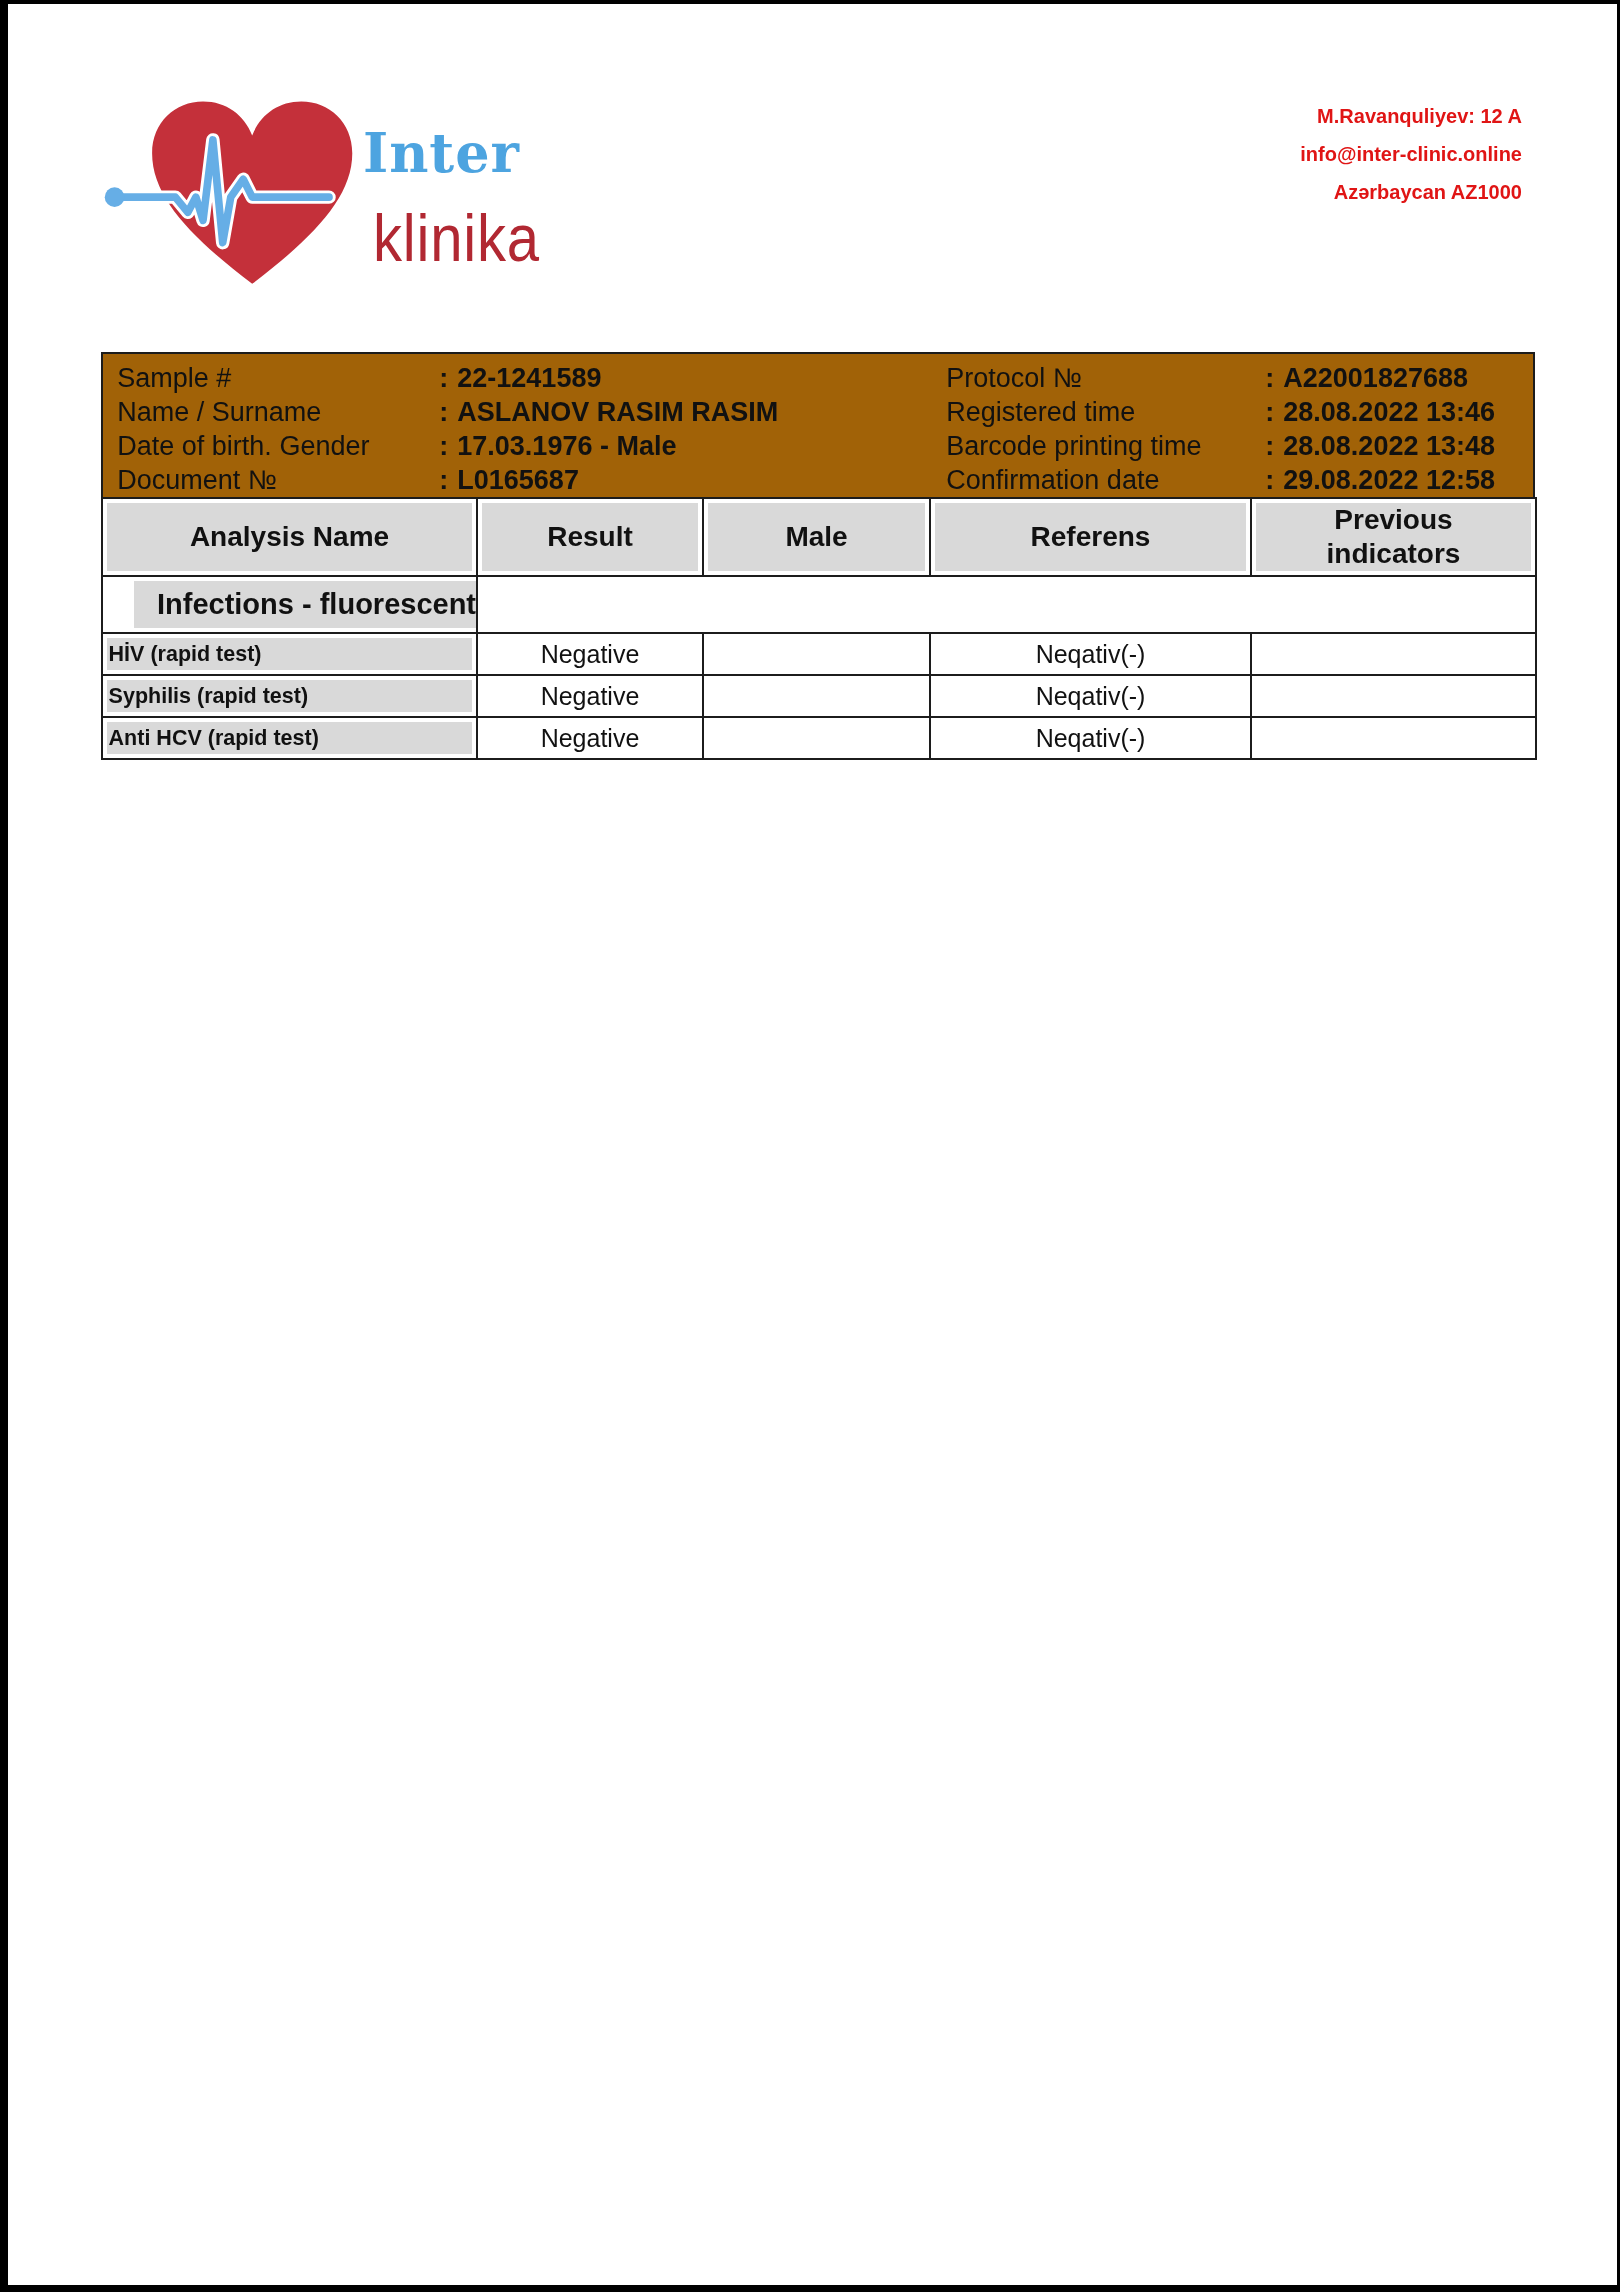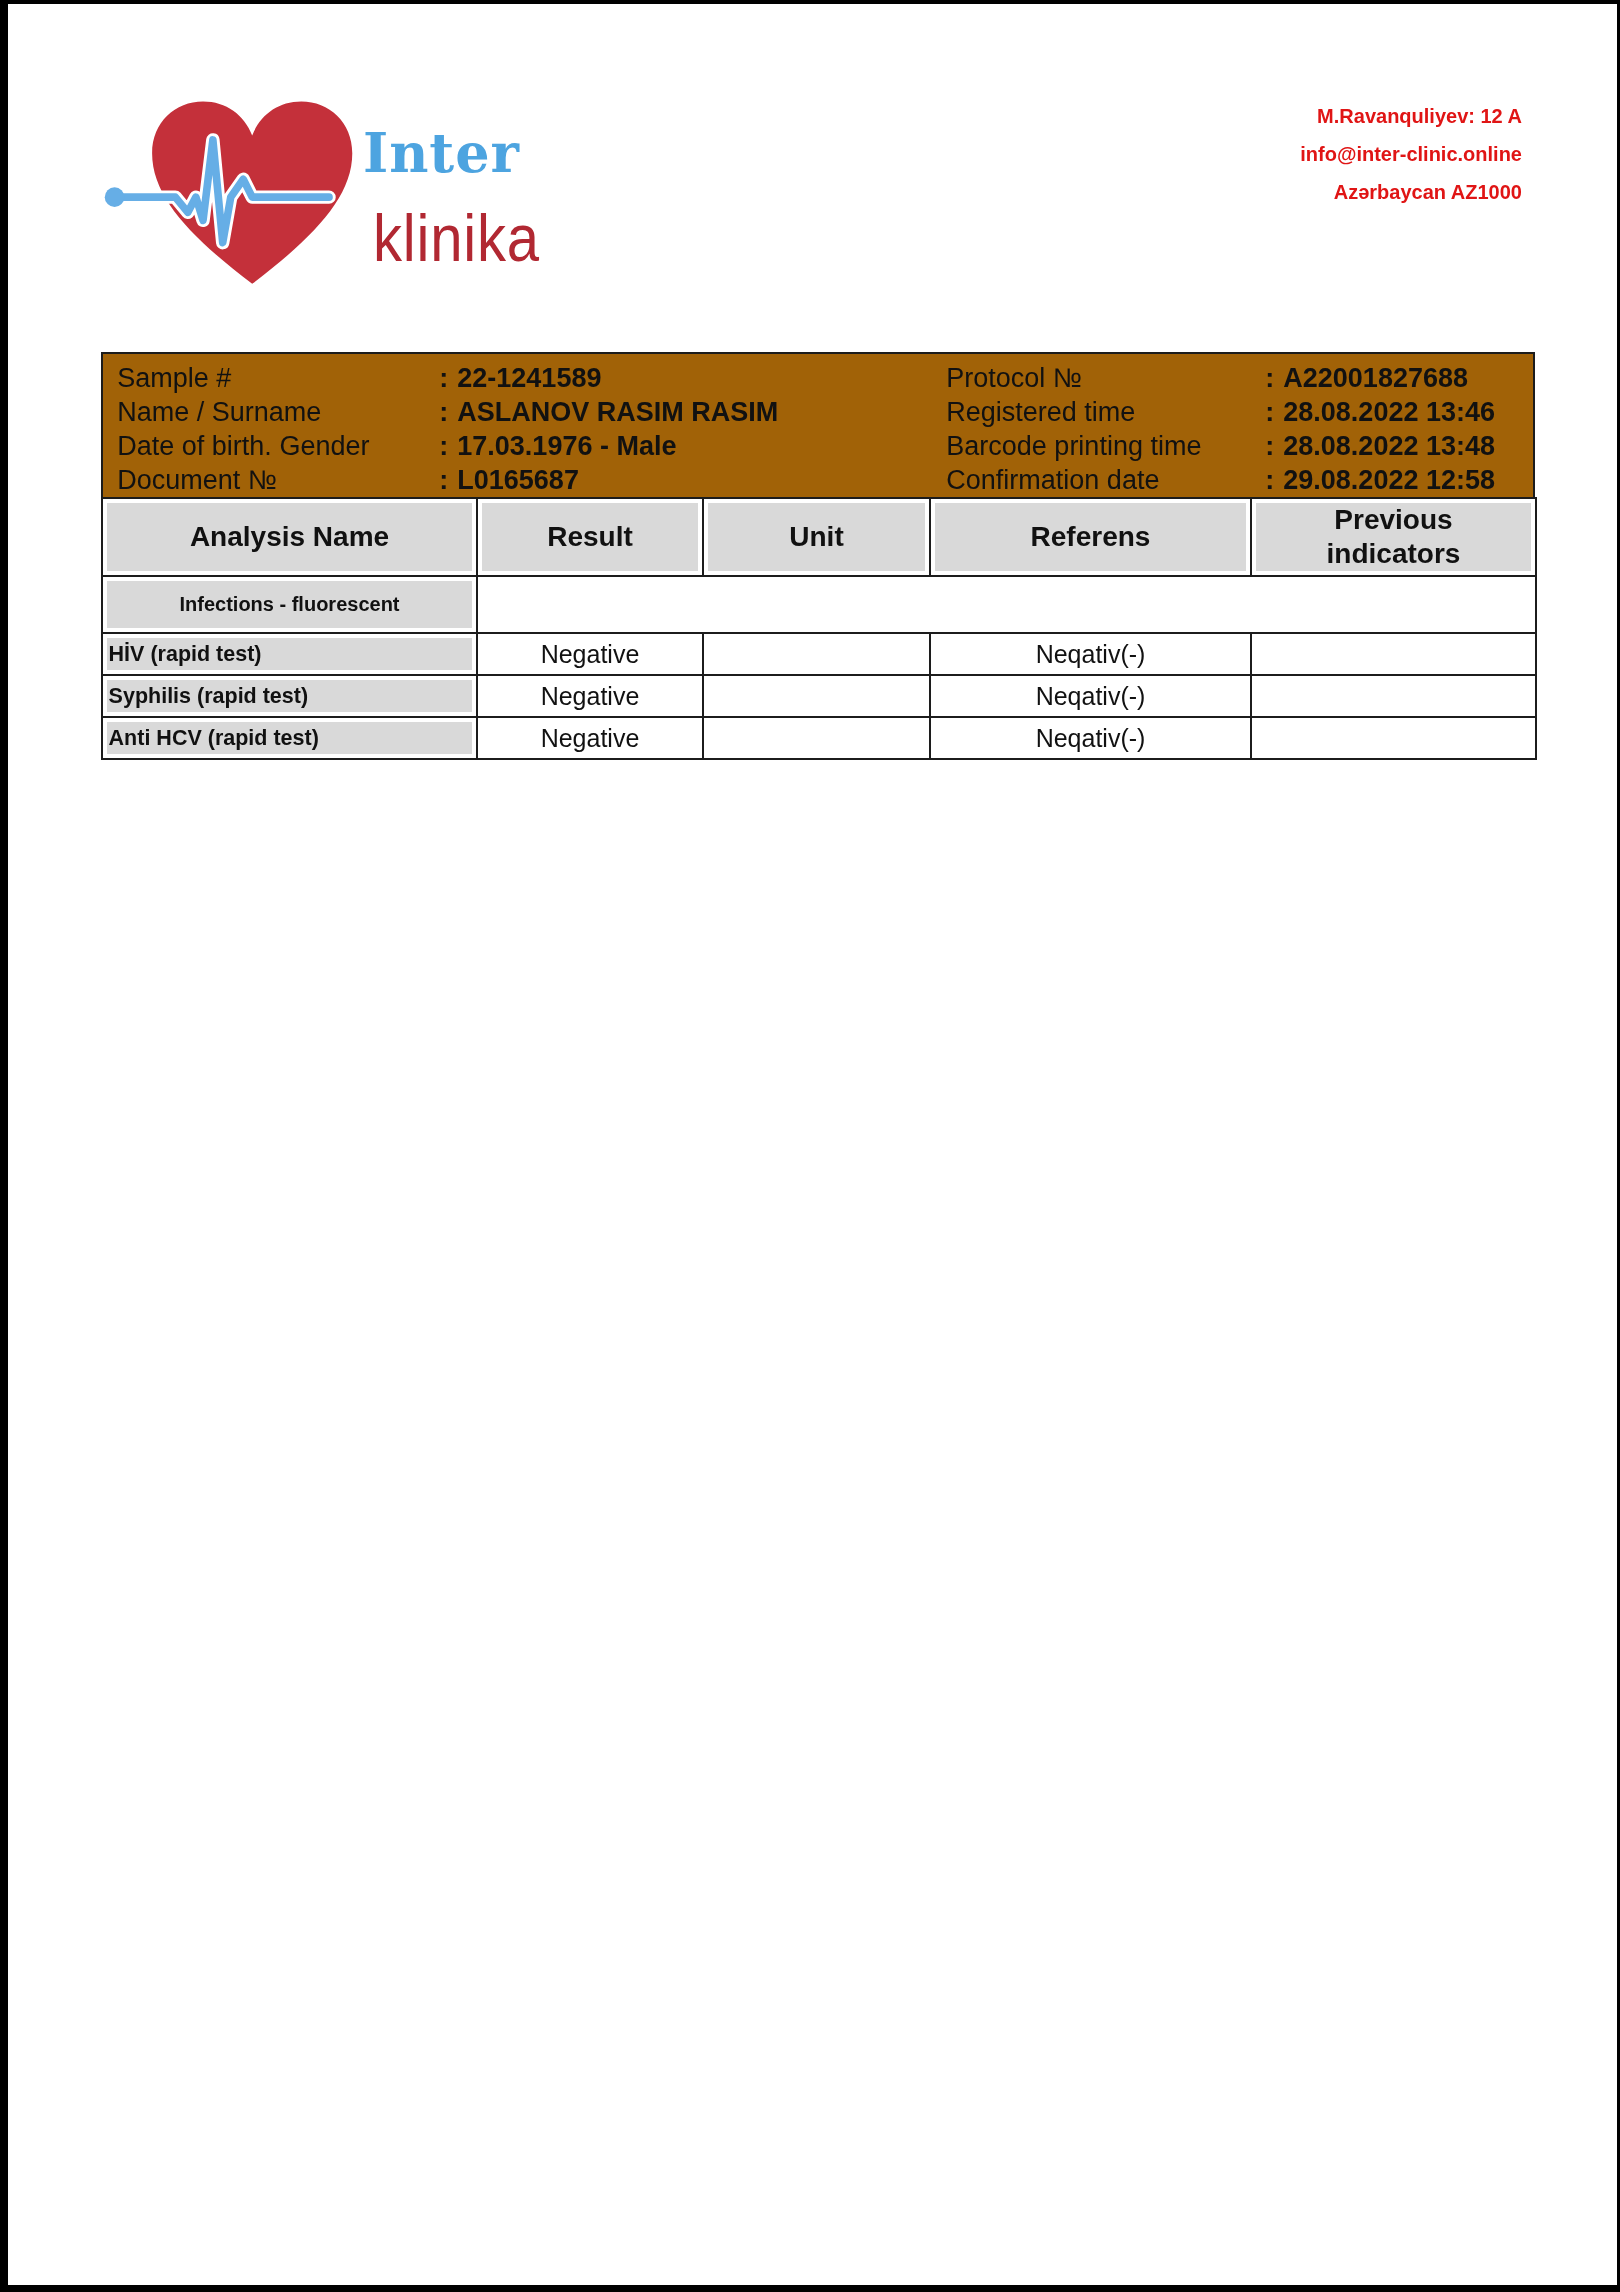--- a/index.html
+++ b/index.html
@@ -155,7 +155,7 @@
           </td>
         <td>
             <div class="shade">
-              <span>Unit</span>
+              <span>Male</span>
             </div>
           </td>
         <td>

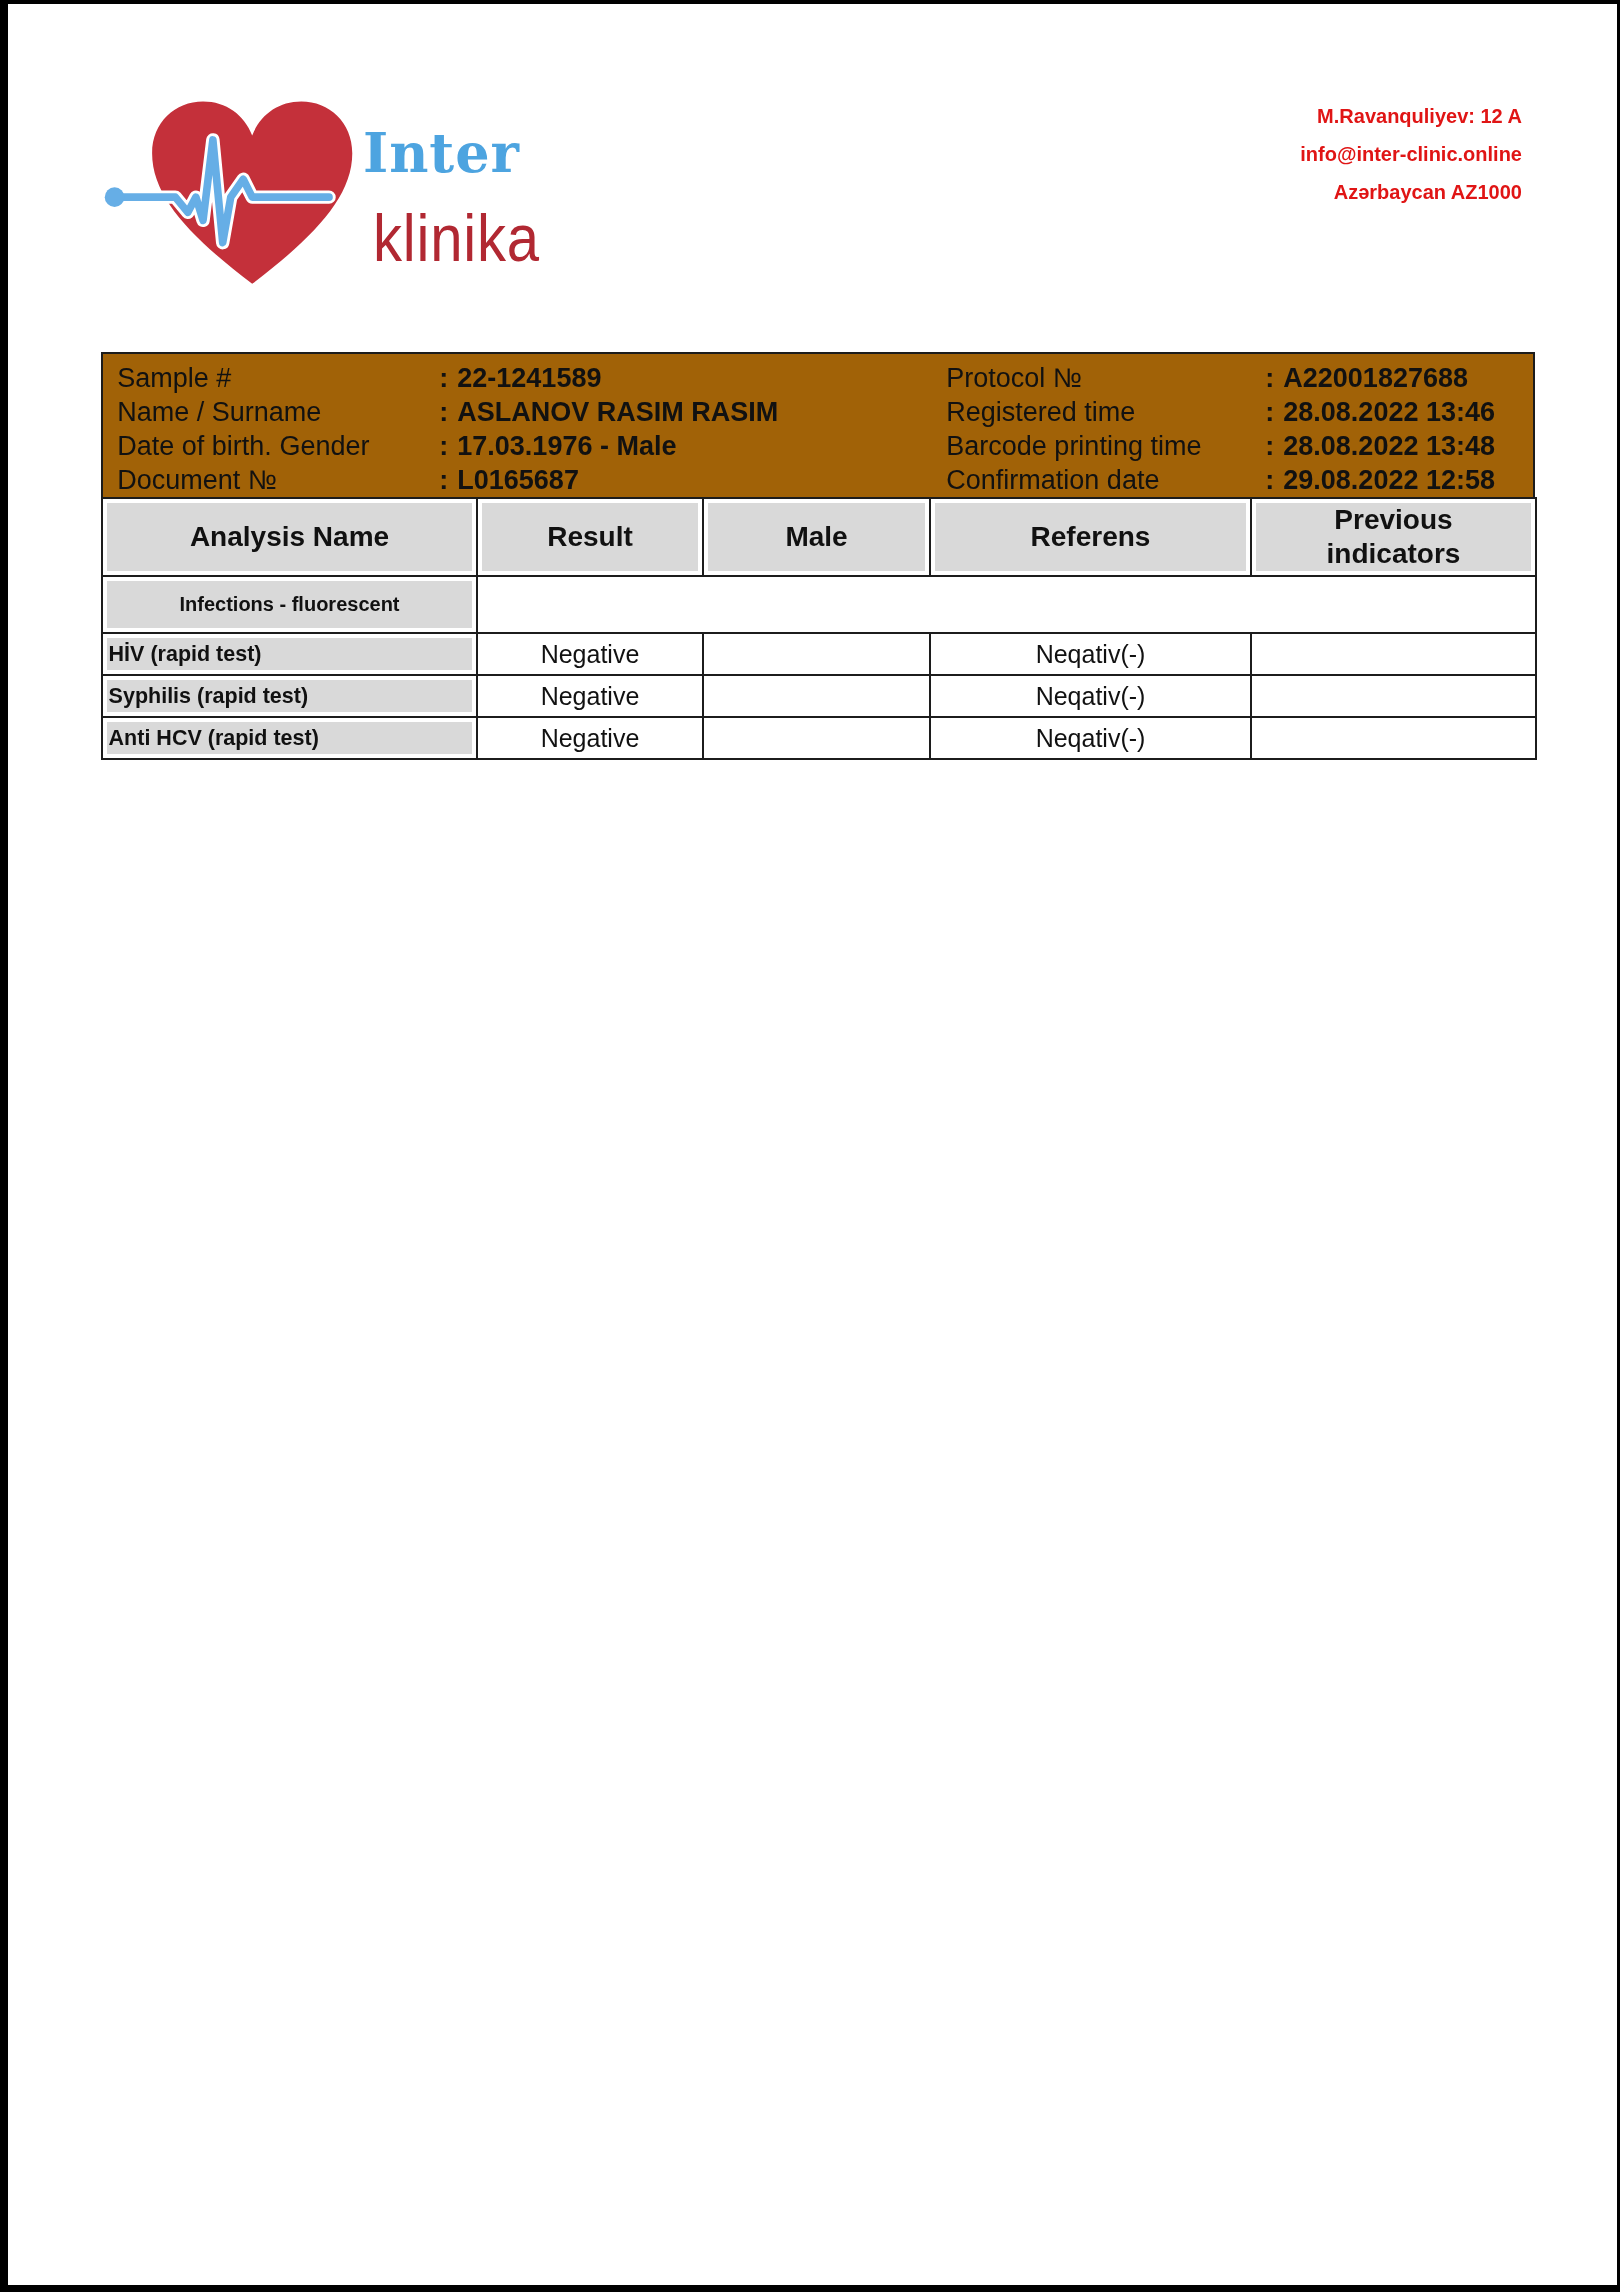--- a/index.html
+++ b/index.html
@@ -84,7 +84,7 @@
   .results tr.hdr .shade { font-weight: bold; font-size: 28px; text-align: center; line-height: 1.2; }
   .results tr.hdr .wrapcell { display: inline-block; max-width: 170px; }
   .results tr.section td { height: 57px; }
-  .results tr.section .shade { font-weight: bold; font-size: 20px; }
+  .results tr.section .shade { font-weight: bold; font-size: 29px; margin-left: 27px; }
   .results tr.data td { height: 42px; font-size: 25px; text-align: center; color: #111; }
   .results tr.data .shade { justify-content: flex-start; padding-left: 2px; font-weight: bold; font-size: 21.5px; }
 </style>

